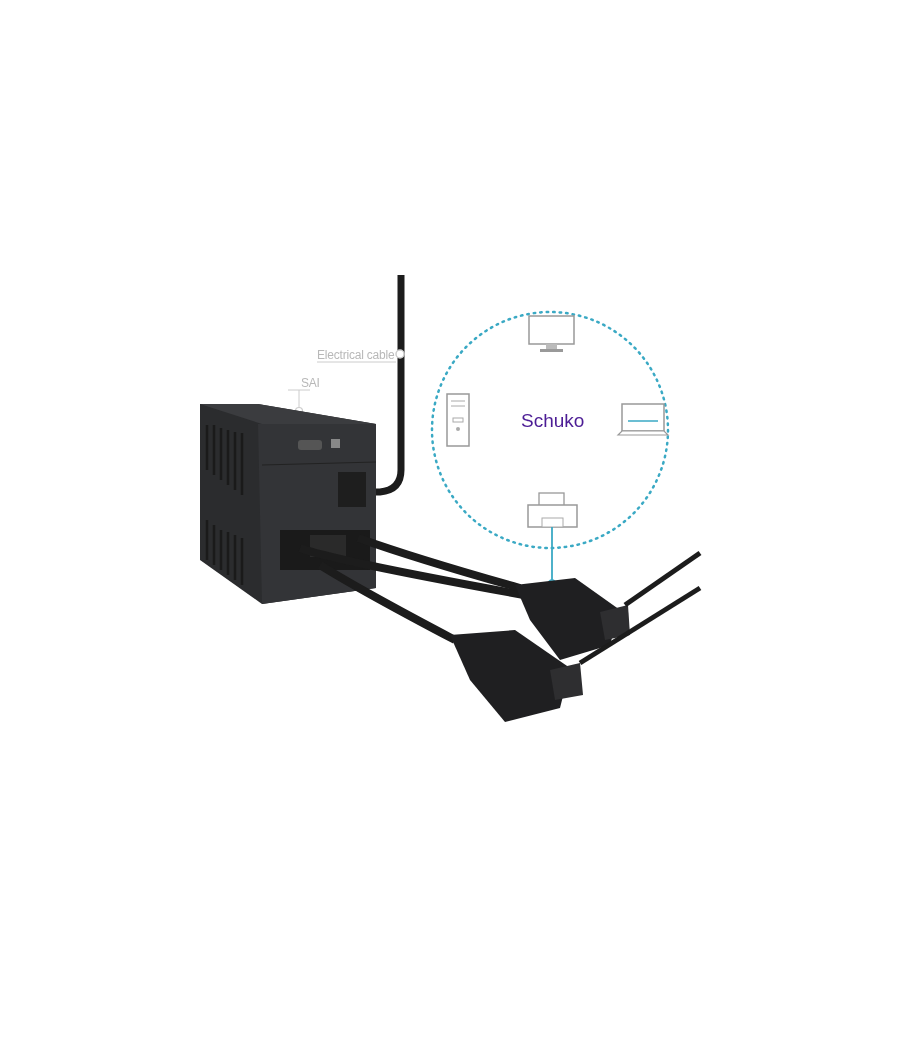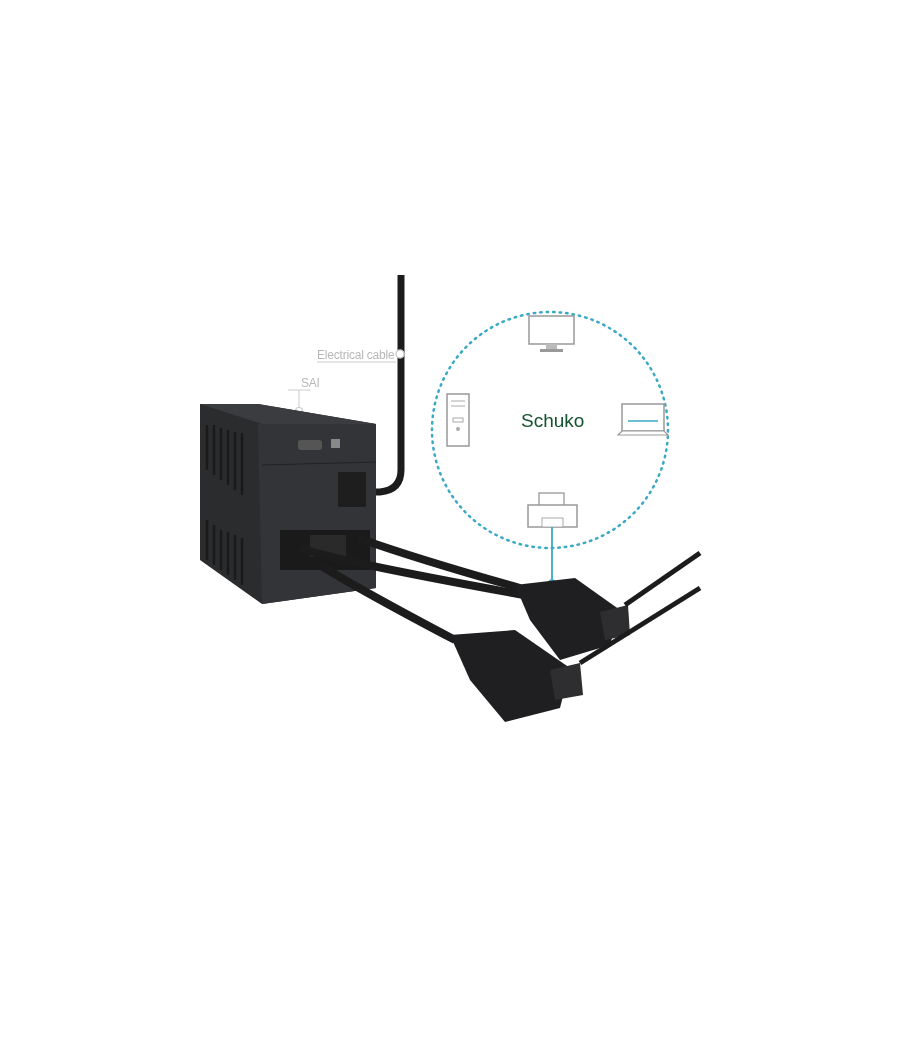--- a/index.html
+++ b/index.html
@@ -6,7 +6,7 @@
   body { width:900px; height:1050px; position:relative; overflow:hidden; font-family:"Liberation Sans", sans-serif; }
   .scene { position:absolute; left:0; top:0; width:900px; height:1050px; }
   .label { position:absolute; font-size:12px; color:#b8b8b8; letter-spacing:-0.2px; }
-  .schuko-label { position:absolute; font-size:19px; color:#14532d; font-family:"Liberation Sans", sans-serif; }
+  .schuko-label { position:absolute; font-size:19px; color:#4c1d95; font-family:"Liberation Sans", sans-serif; }
 </style>
 </head>
 <body>

